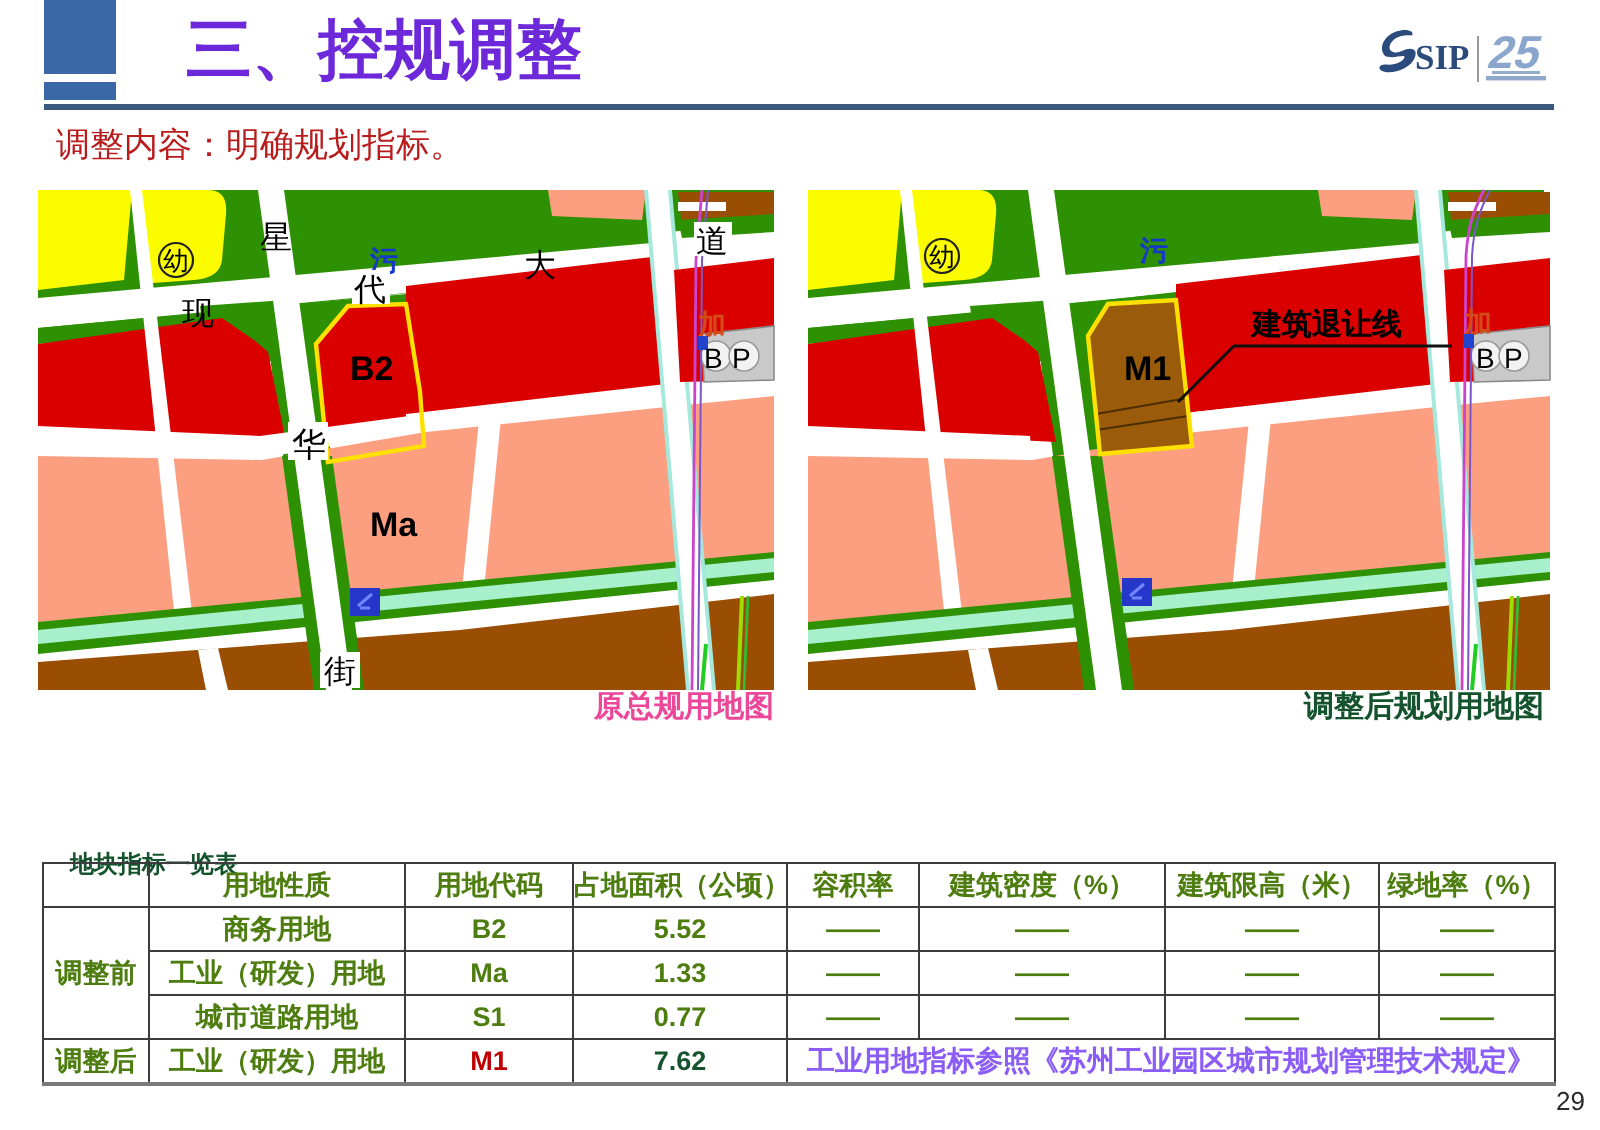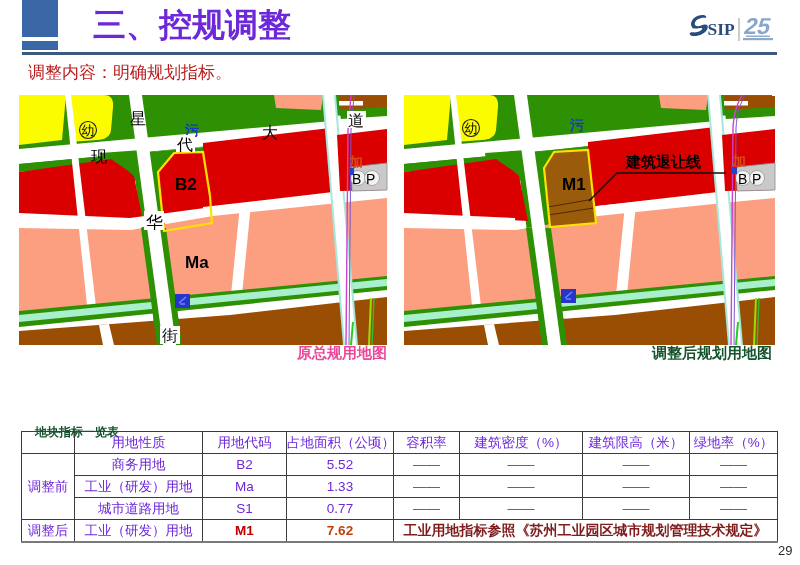--- a/index.html
+++ b/index.html
@@ -8,8 +8,8 @@
   .abs{position:absolute;}
   table.ind{border-collapse:collapse;table-layout:fixed;border-bottom:2px solid #7a7a7a;}
   table.ind td{border:1px solid #3c3c3c;text-align:center;vertical-align:middle;
-       font-size:13.5px;color:#6d28d9;padding:0;height:21px;line-height:21px;
-       white-space:nowrap;overflow:hidden;}
+       font-size:13.5px;color:#4d7c0f;padding:0;height:21px;line-height:21px;
+       white-space:nowrap;overflow:hidden;font-weight:bold;}
 </style>
 </head>
 <body>

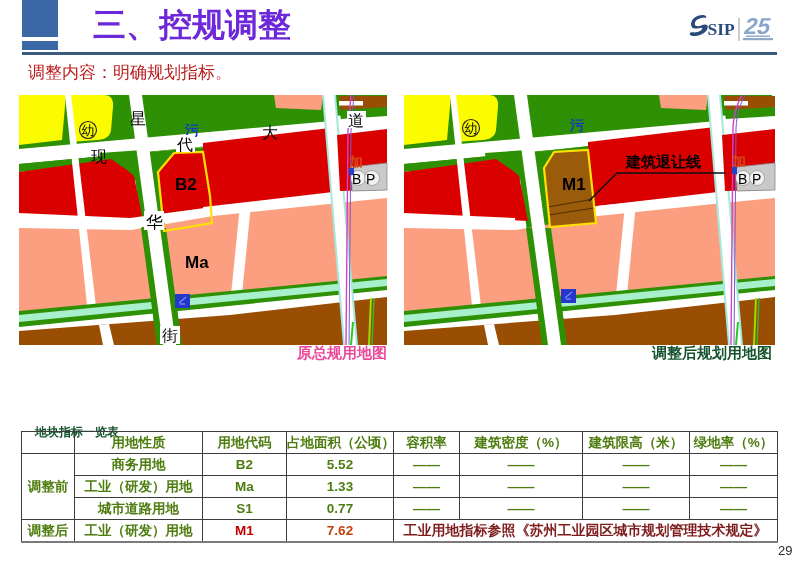--- a/index.html
+++ b/index.html
@@ -318,7 +318,7 @@
     <td>调整后</td>
         <td>工业（研发）用地</td>
         <td style="color:#c00000;font-weight:bold;">M1</td>
-        <td style="color:#c2410c;font-weight:bold;">7.62</td>
+        <td style="color:#14532d;font-weight:bold;">7.62</td>
         <td colspan="4" style="color:#7f1d1d;font-weight:bold;font-size:14px;">工业用地指标参照《苏州工业园区城市规划管理技术规定》</td>
   </tr>
 </tbody>

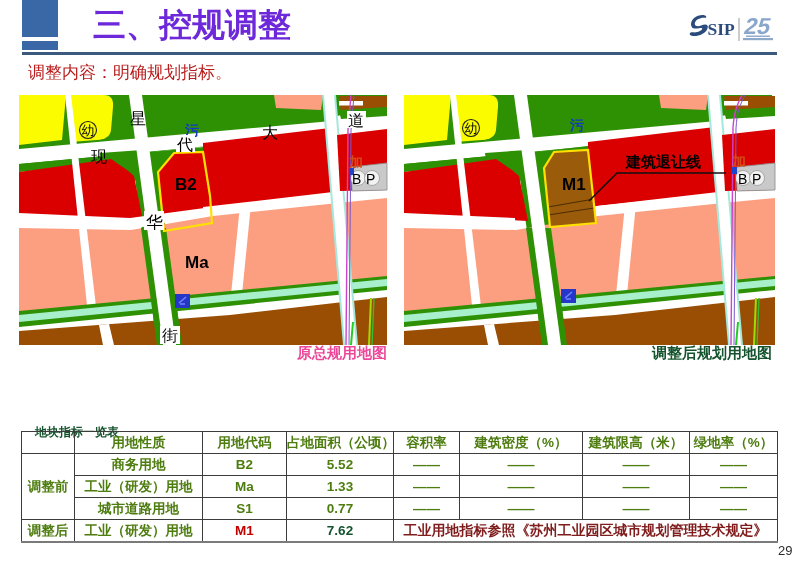--- a/index.html
+++ b/index.html
@@ -319,7 +319,7 @@
         <td>工业（研发）用地</td>
         <td style="color:#c00000;font-weight:bold;">M1</td>
         <td style="color:#14532d;font-weight:bold;">7.62</td>
-        <td colspan="4" style="color:#7f1d1d;font-weight:bold;font-size:14px;">工业用地指标参照《苏州工业园区城市规划管理技术规定》</td>
+        <td colspan="4" style="color:#8b5cf6;font-weight:bold;font-size:14px;">工业用地指标参照《苏州工业园区城市规划管理技术规定》</td>
   </tr>
 </tbody>
   </table>

